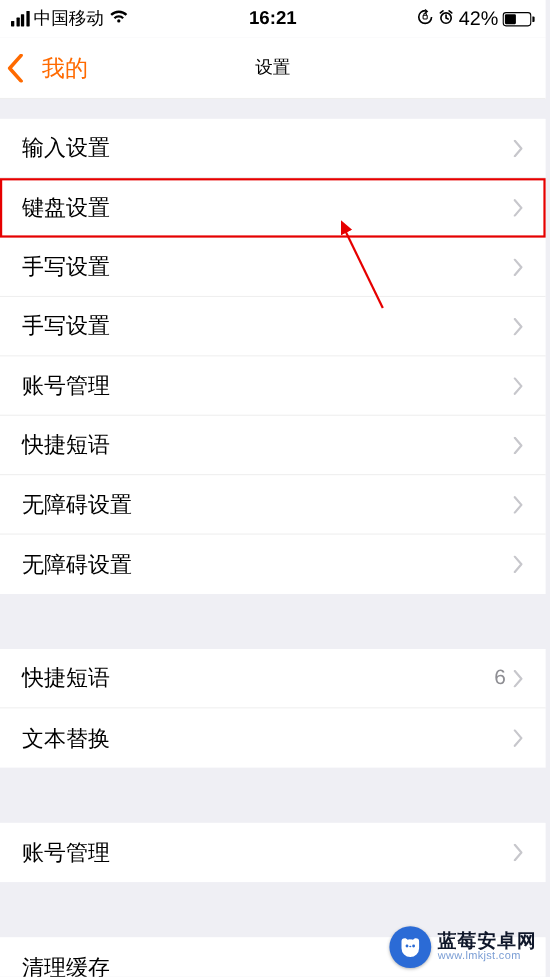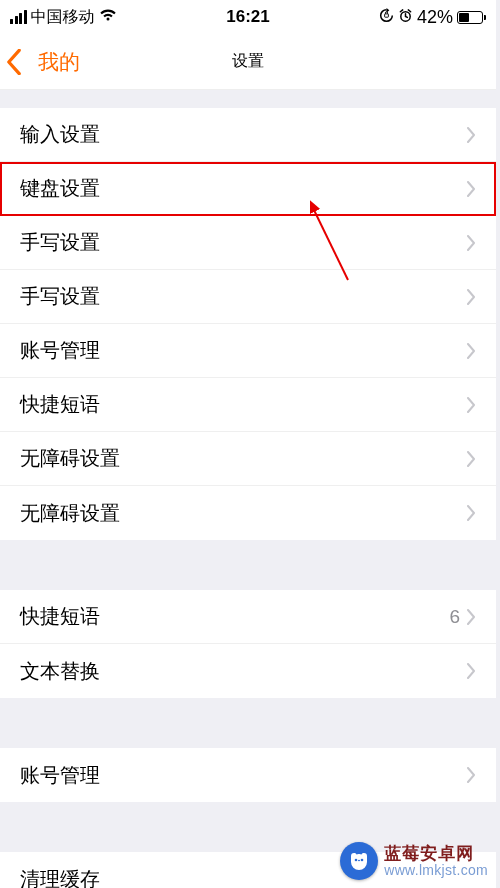--- a/index.html
+++ b/index.html
@@ -47,7 +47,7 @@
   .watermark { position:absolute; right:8px; bottom:8px; display:flex; align-items:center; gap:6px; background:rgba(255,255,255,0.0); }
   .wm-badge { width:38px; height:38px; border-radius:50%; background:#2b6bd6; display:flex; align-items:center; justify-content:center; box-shadow:0 1px 3px rgba(0,0,0,0.3); }
   .wm-text { display:flex; flex-direction:column; line-height:1.05; }
-  .wm-text .l1 { color:#7f1d1d; font-size:17px; font-weight:700; letter-spacing:1px; }
+  .wm-text .l1 { color:#0f172a; font-size:17px; font-weight:700; letter-spacing:1px; }
   .wm-text .l2 { color:#7a9dd4; font-size:14px; letter-spacing:0.3px; }
 </style>
 </head>

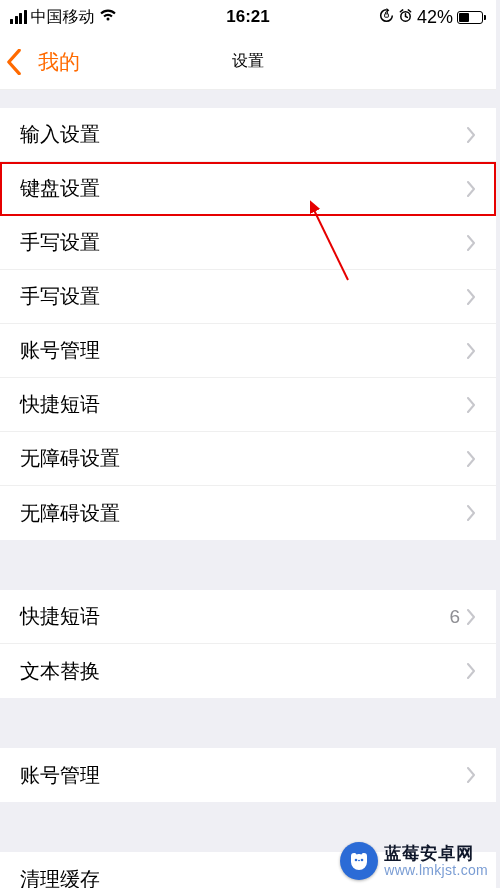--- a/index.html
+++ b/index.html
@@ -48,7 +48,7 @@
   .wm-badge { width:38px; height:38px; border-radius:50%; background:#2b6bd6; display:flex; align-items:center; justify-content:center; box-shadow:0 1px 3px rgba(0,0,0,0.3); }
   .wm-text { display:flex; flex-direction:column; line-height:1.05; }
   .wm-text .l1 { color:#0f172a; font-size:17px; font-weight:700; letter-spacing:1px; }
-  .wm-text .l2 { color:#7a9dd4; font-size:14px; letter-spacing:0.3px; }
+  .wm-text .l2 { color:#7a9dd4; font-size:10px; letter-spacing:0.3px; }
 </style>
 </head>
 <body>

